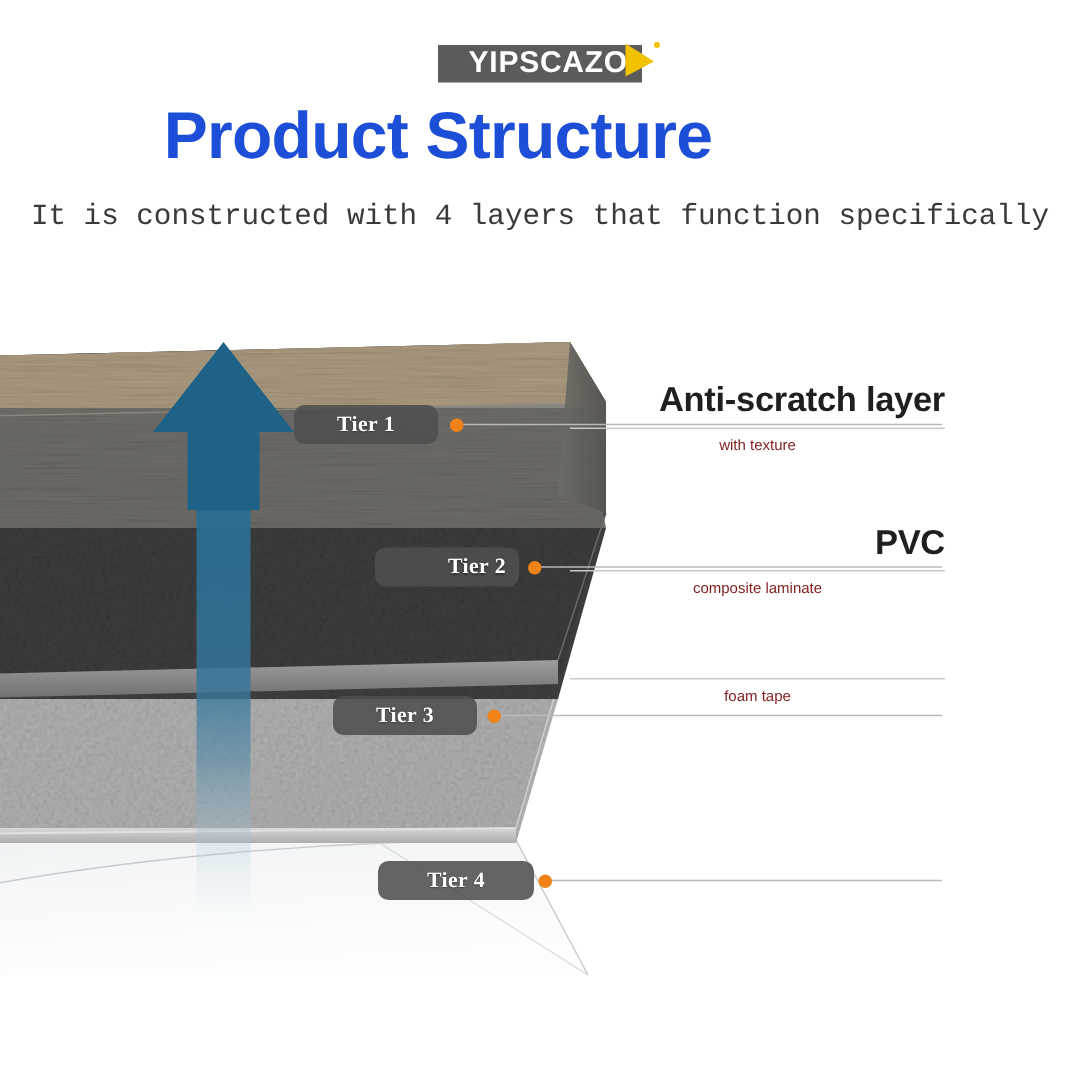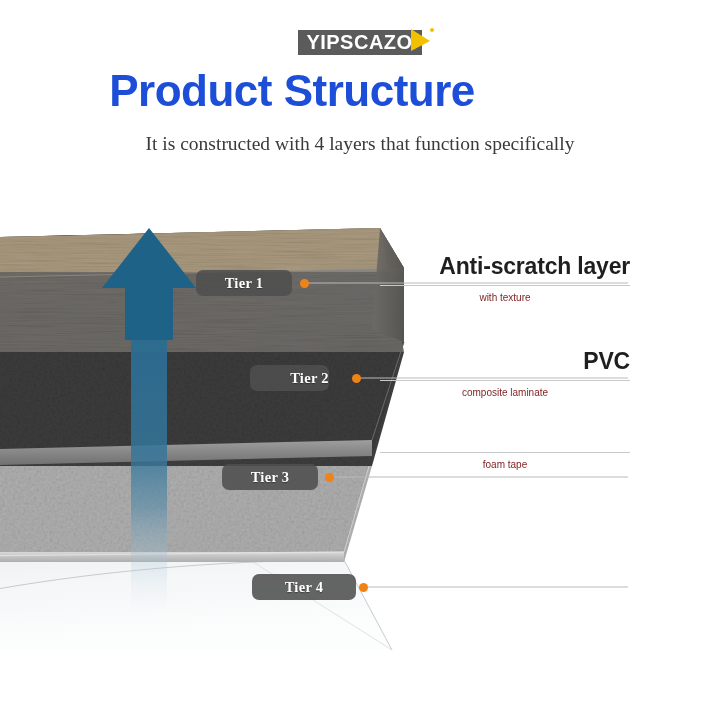--- a/index.html
+++ b/index.html
@@ -19,7 +19,7 @@
   .logo-box {
     position: relative;
     background: #5b5b5b;
-    padding: 2px 9px 3px 8px;
+    padding: 2px 9px 3px 20px;
     display: flex; align-items: center;
   }
   .logo-text {

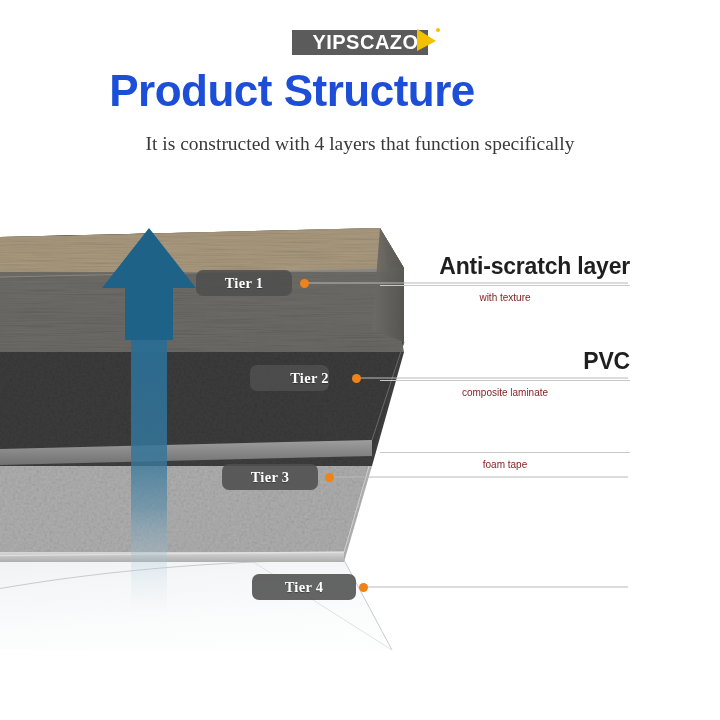--- a/index.html
+++ b/index.html
@@ -56,7 +56,7 @@
     color: #3a3a3a;
     font-size: 19.5px;
     font-weight: 400;
-    font-family: Liberation Serif, serif;
+    font-family: Liberation Mono, monospace;
   }
 
   

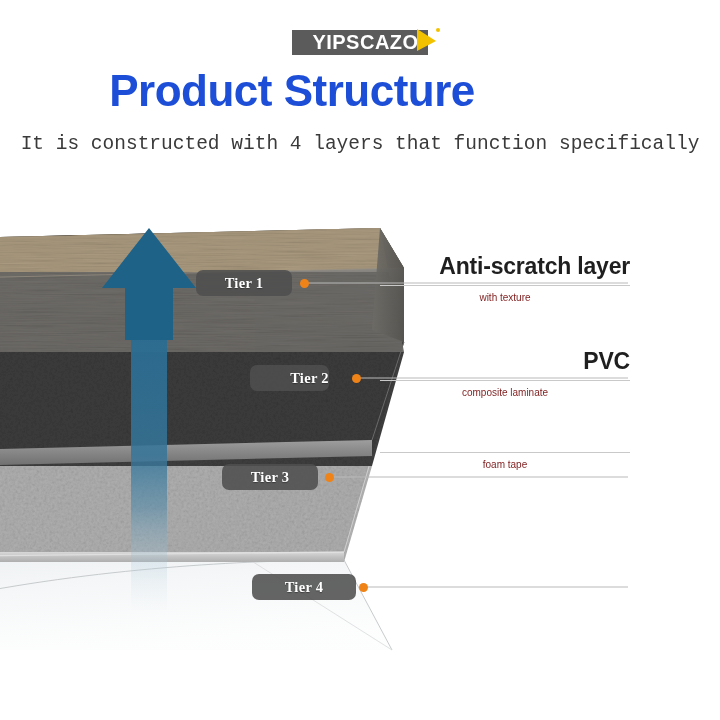--- a/index.html
+++ b/index.html
@@ -299,7 +299,7 @@
     </div>
     <span class="tier-dot" style="left:300px; top:279px;"></span>
 
-    <div class="tier-badge" style="left:250px; top:365px; width:79px;padding-left:40px;">
+    <div class="tier-badge" style="left:250px; top:365px; width:96px;padding-left:40px;">
       <span>Tier 2</span>
     </div>
     <span class="tier-dot" style="left:352px; top:374px;"></span>

